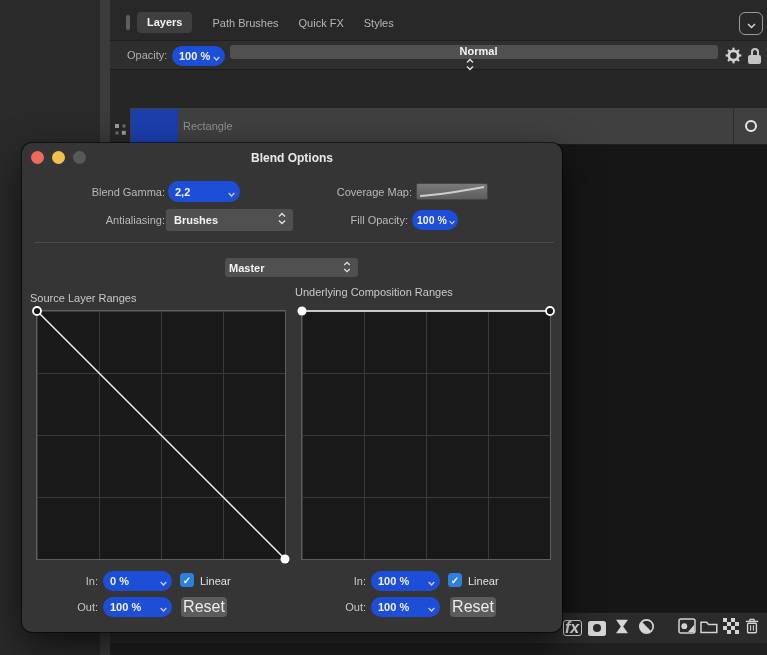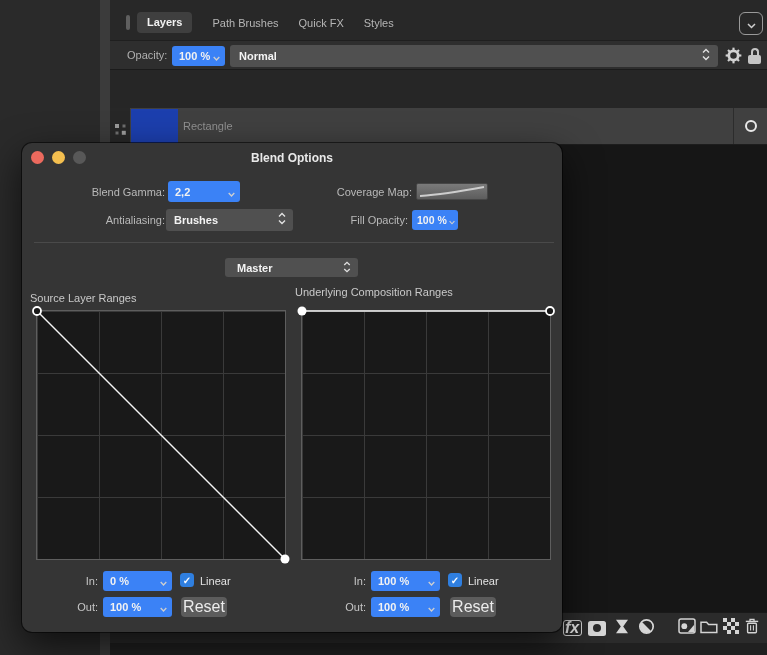--- a/index.html
+++ b/index.html
@@ -23,7 +23,7 @@
   .oprow{left:0;top:40px;width:657px;height:30px;background:#2e2e2e;
          border-top:1px solid #1f1f1f;border-bottom:1px solid #1b1b1b;box-sizing:border-box;}
   .lbl{font-size:11px;color:#b0b0b0;white-space:nowrap;}
-  .dd-dark{background:#3b82f6;border-radius:3px;display:flex;align-items:center;}
+  .dd-dark{background:#1d4ed8;border-radius:10px;display:flex;align-items:center;}
   .dd-dark span.val{color:#f2f2f2;font-size:11px;font-weight:600;padding-left:7px;flex:1;}
   .dd-gray{background:#505050;border-radius:3px;display:flex;align-items:center;}
   .dd-gray span.val{color:#f4f4f4;font-size:11px;font-weight:700;padding-left:9px;flex:1;}

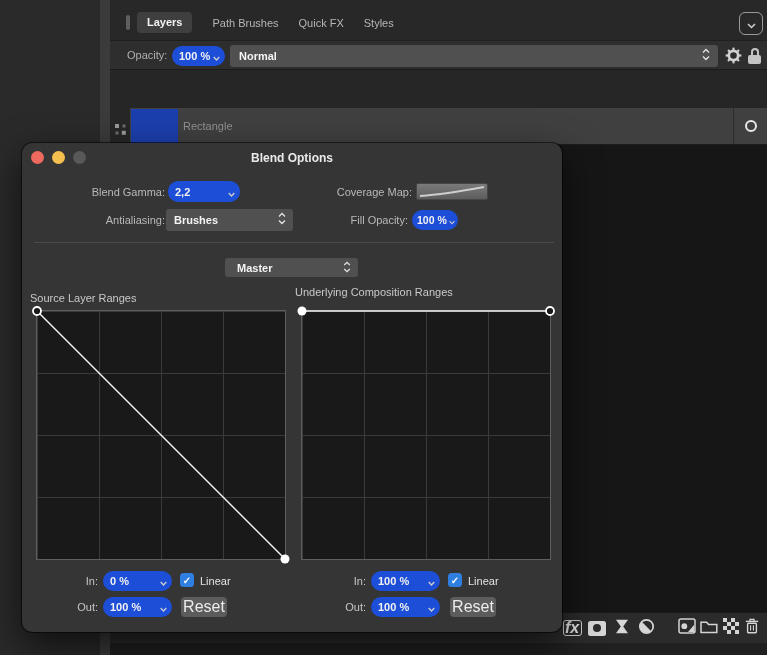--- a/index.html
+++ b/index.html
@@ -112,7 +112,7 @@
           </svg>
       </span>
     </div>
-    <div class="abs dd-gray" style="left:120px;top:4px;width:488px;height:22px;">
+    <div class="abs dd-gray" style="left:120px;top:4px;width:488px;height:14px;flex-direction:column;">
       <span class="val">Normal</span>
       <span class="chev" style="margin-right:8px;">
         <svg width="8" height="13" viewBox="0 0 8 13">

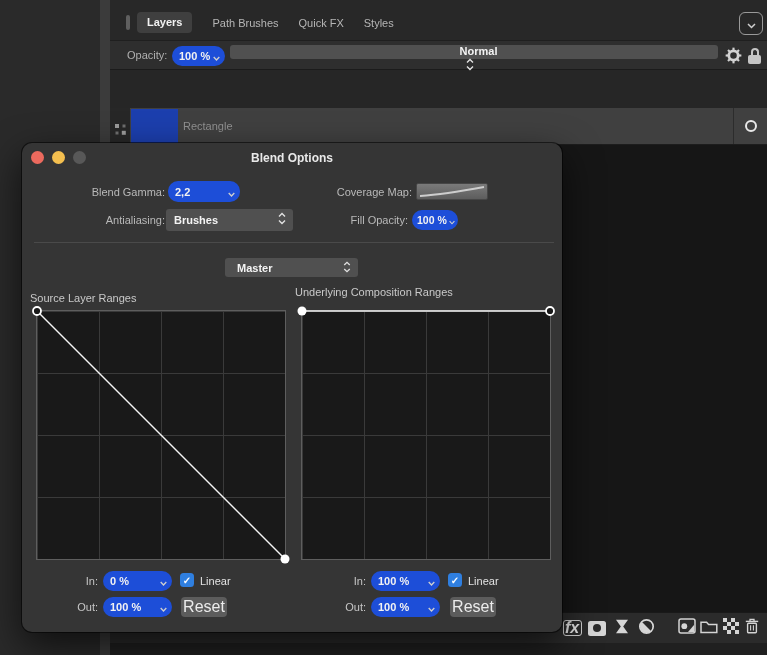--- a/index.html
+++ b/index.html
@@ -296,7 +296,7 @@
   <div class="abs sep"></div>
 
   <div class="abs dd-gray" style="left:203px;top:115px;width:133px;height:19px;">
-    <span class="val" style="padding-left:12px;">Master</span>
+    <span class="val" style="padding-left:4px;">Master</span>
     <span class="chev" style="margin-right:7px;">
       <svg width="8" height="12" viewBox="0 0 8 13">
           <polyline points="1,4.4 4,1.4 7,4.4" fill="none" stroke="#e2e2e2" stroke-width="1.4"></polyline>

